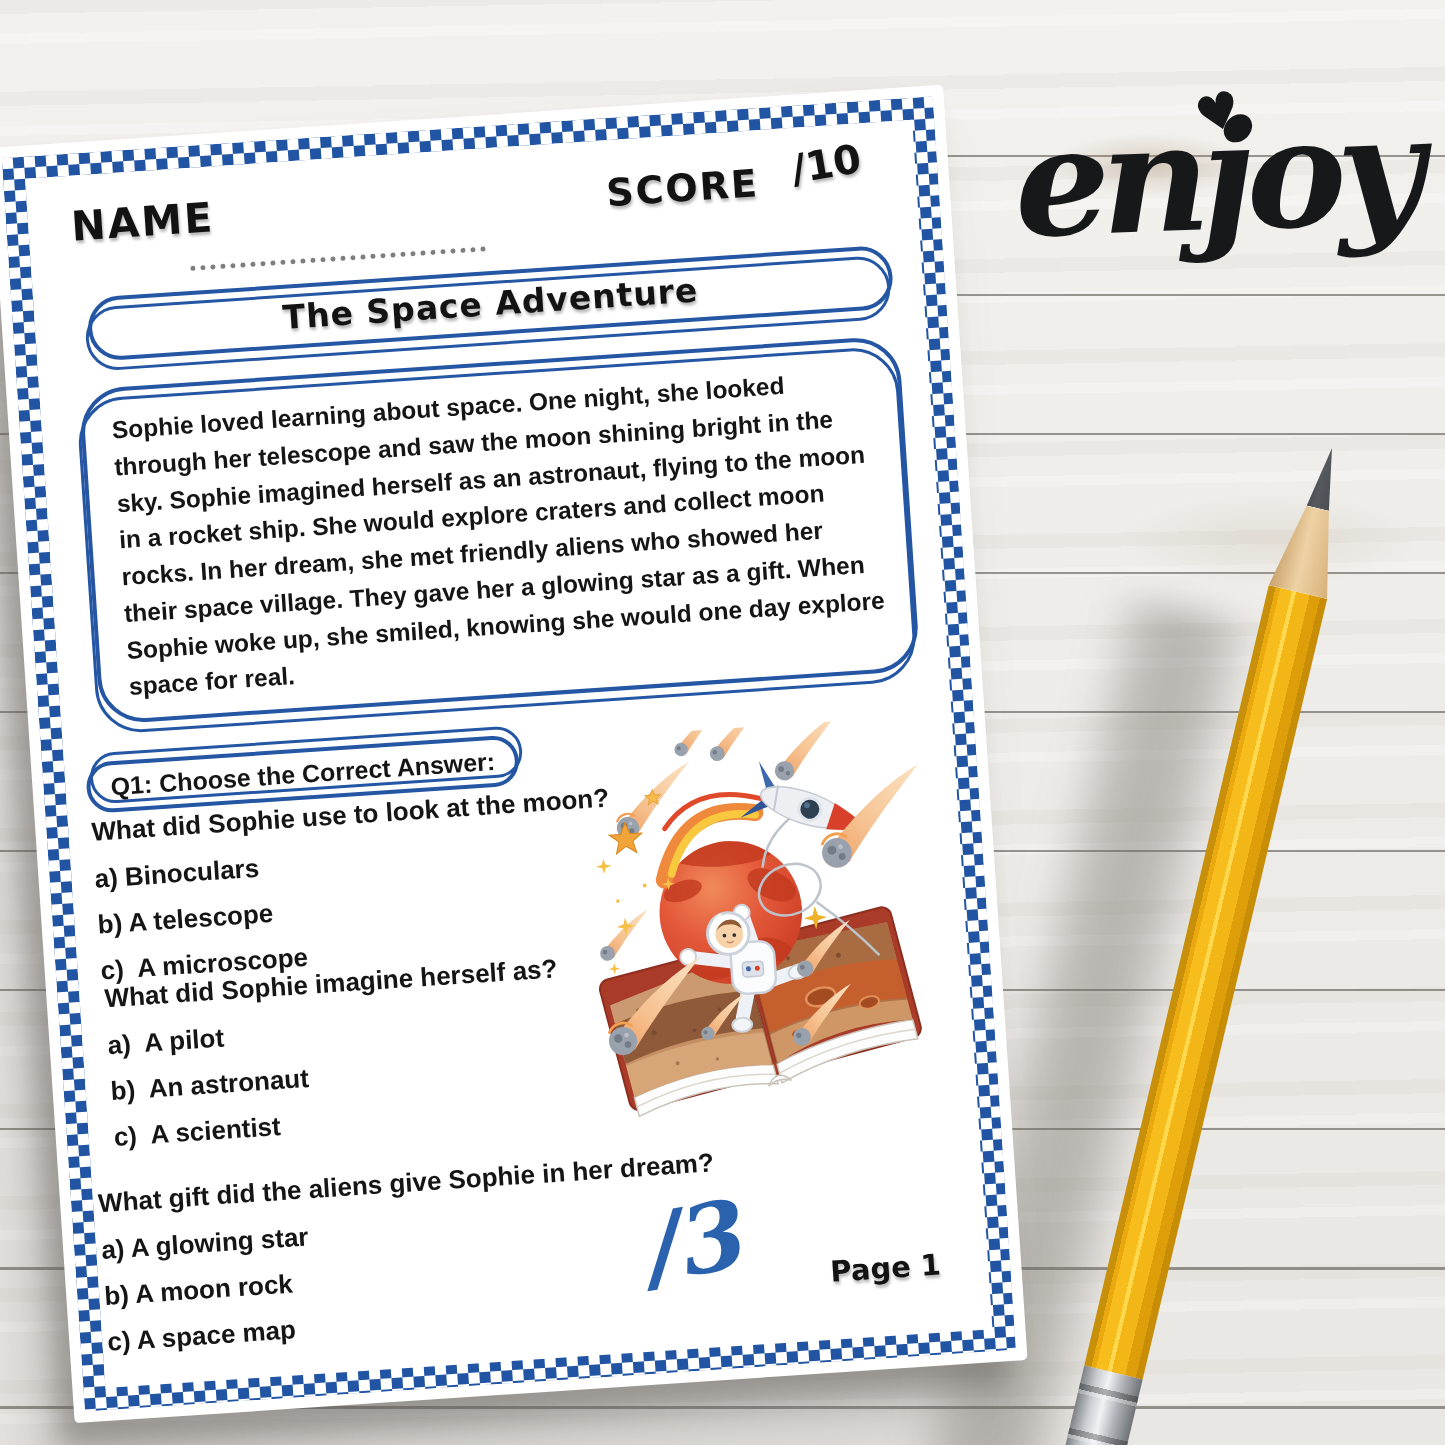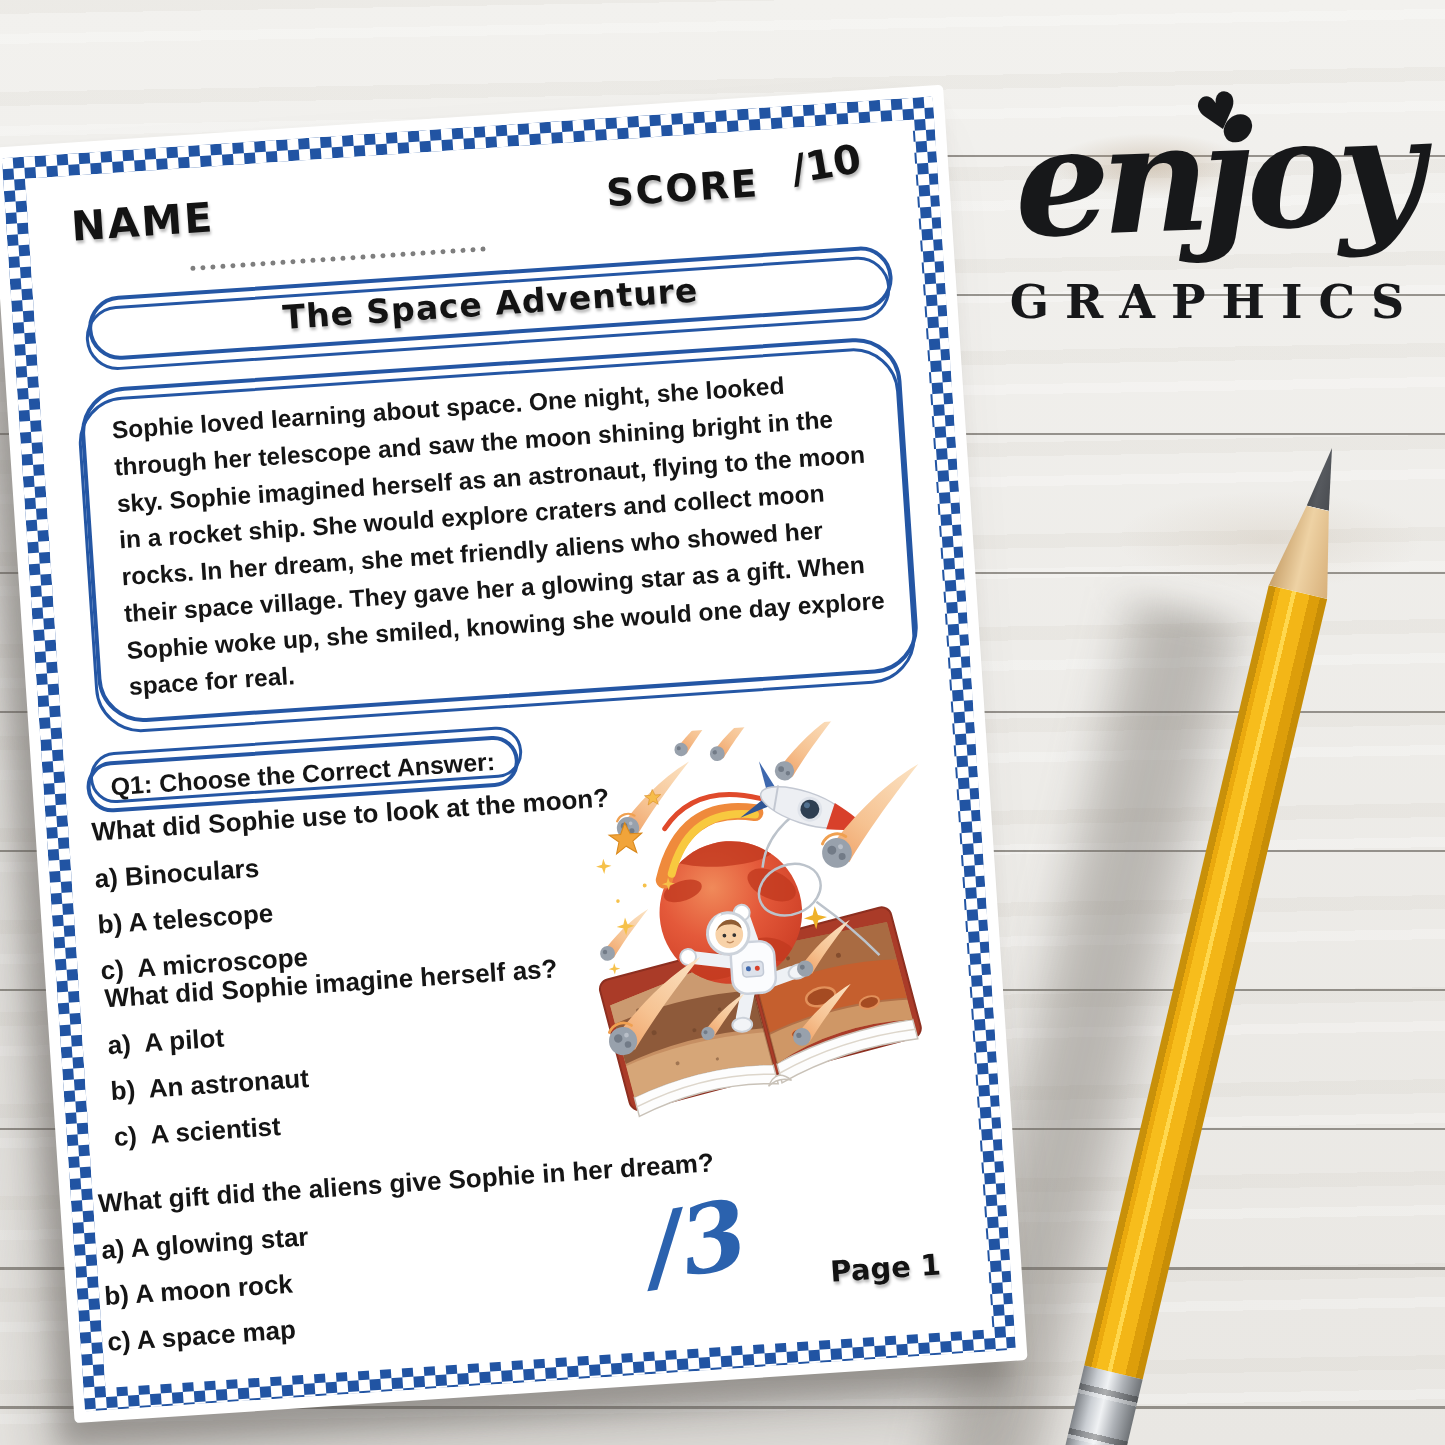--- a/index.html
+++ b/index.html
@@ -99,7 +99,6 @@
       <span>enjoy</span>
       <span class="logo-heart">♥</span>
     </div>
-    <div class="logo-caps">GRAPHICS</div>
   </div>
 
   <div class="pencil-shadow"></div>

